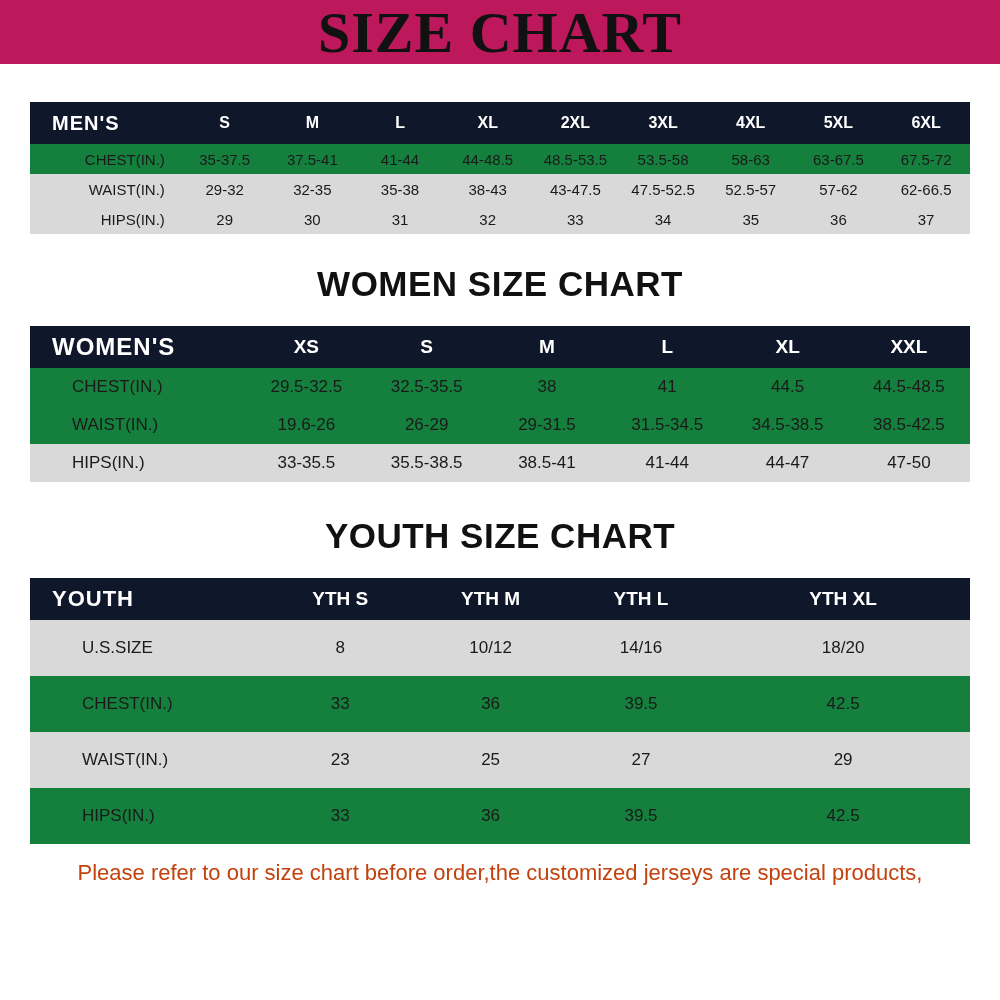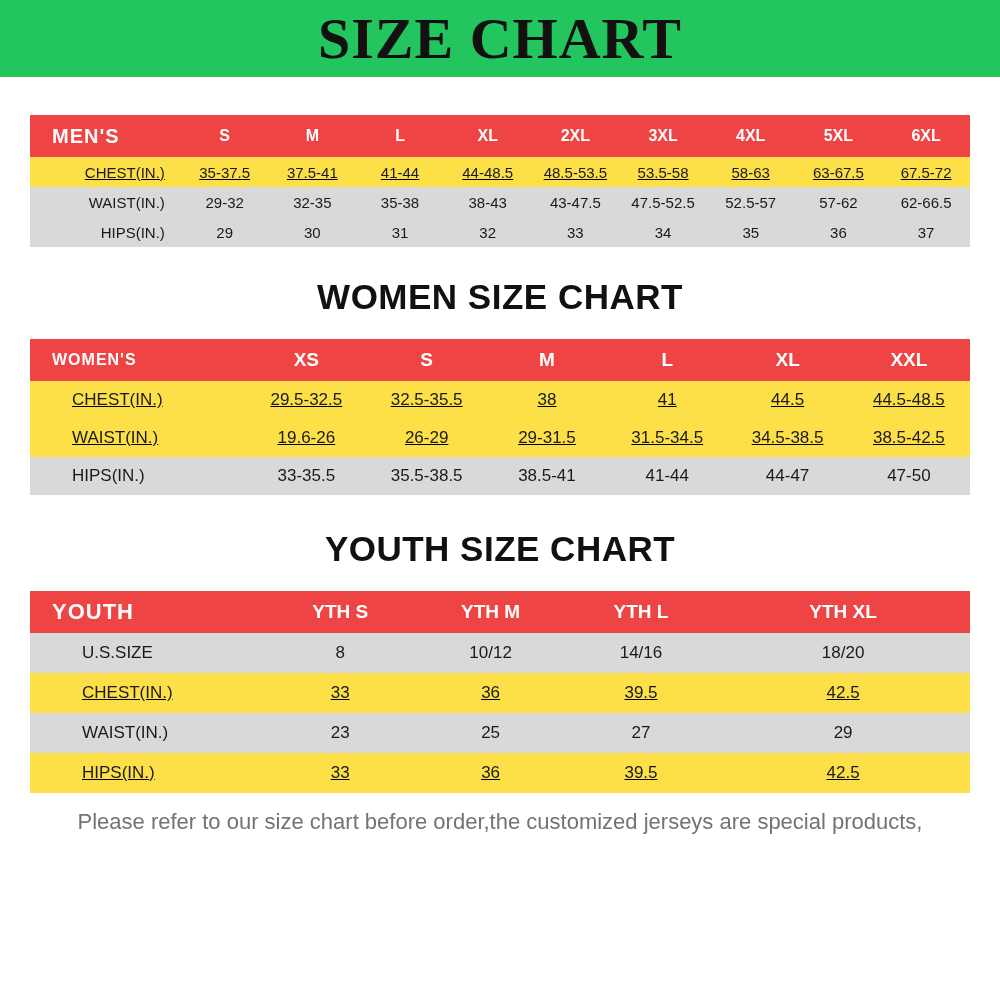--- a/index.html
+++ b/index.html
@@ -16,8 +16,8 @@
     overflow: hidden;
   }
   .banner {
-    background: #22c55e;
-    height: 77px;
+    background: #be185d;
+    height: 64px;
     display: flex;
     align-items: center;
     justify-content: center;

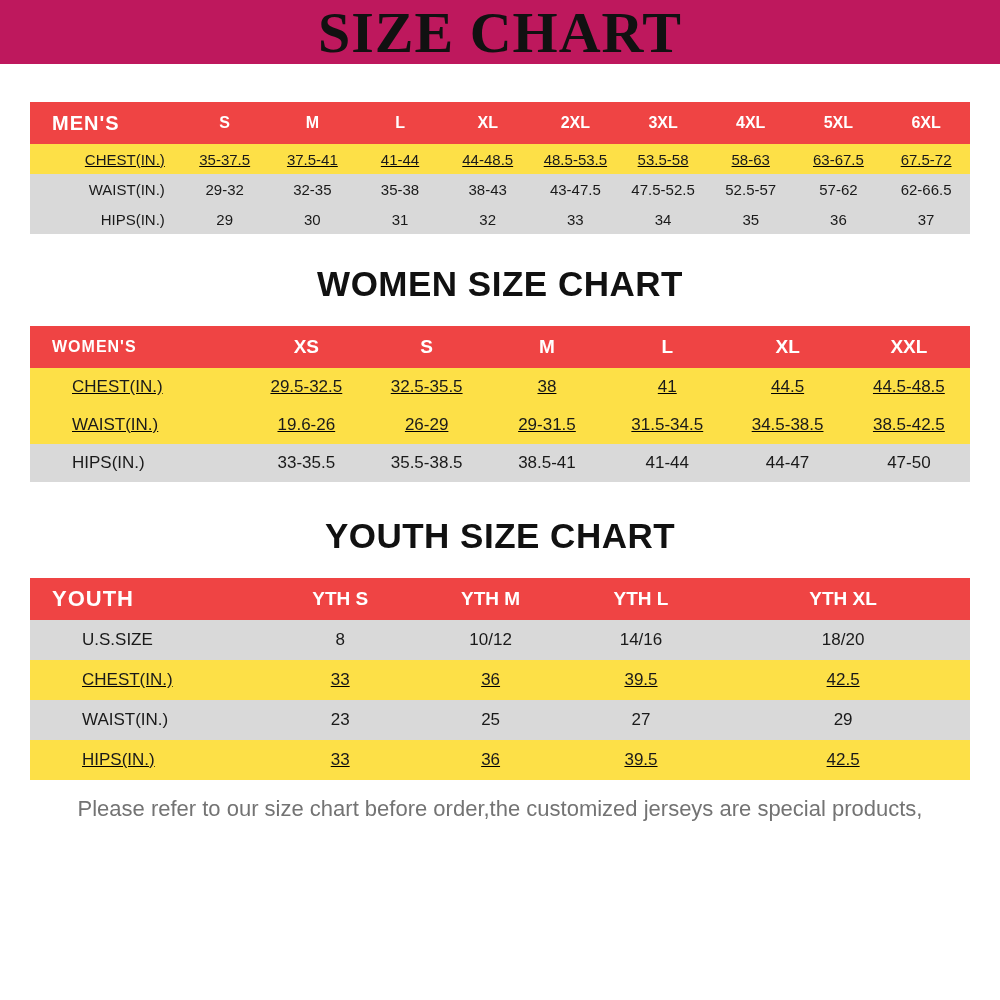--- a/index.html
+++ b/index.html
@@ -55,7 +55,7 @@
     padding: 0 2px;
   }
   thead tr {
-    background: #ef4444;
+    background: #0f172a;
   }
   thead th {
     color: #ffffff;

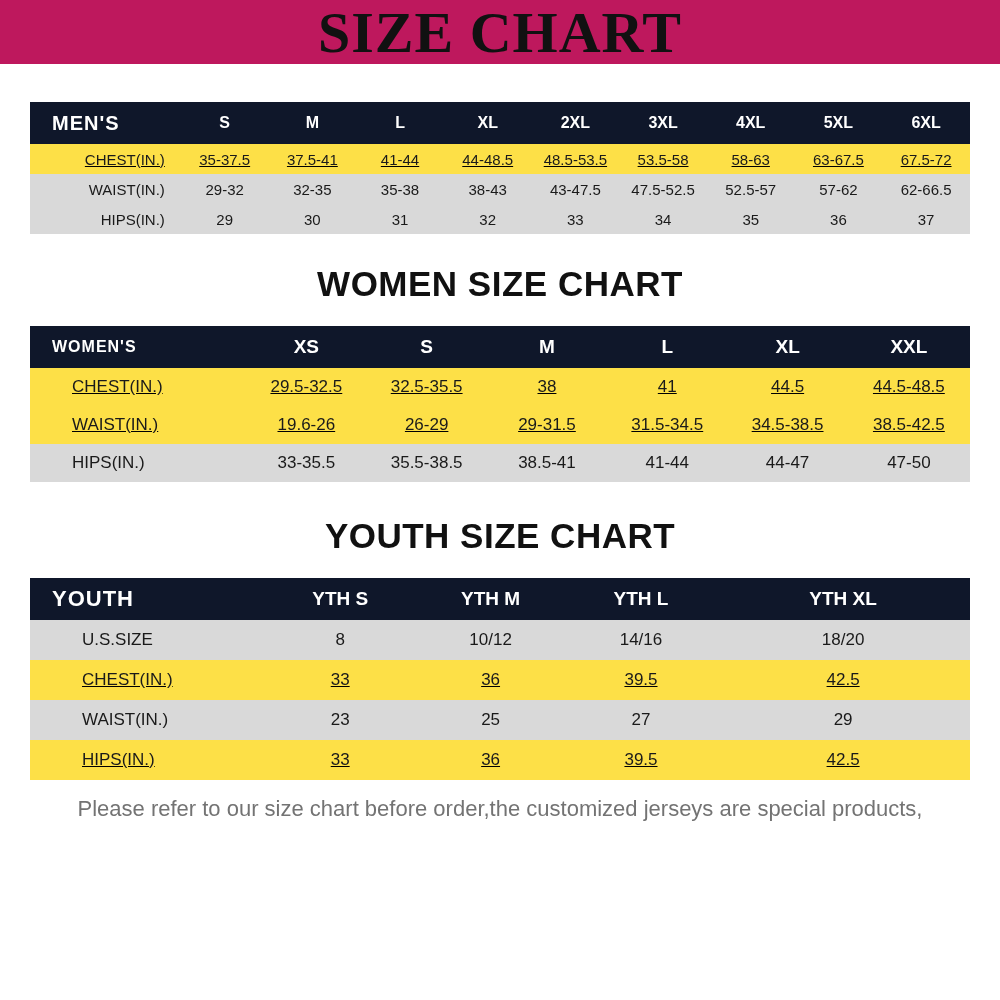--- a/index.html
+++ b/index.html
@@ -76,7 +76,7 @@
     color: #1a1a1a;
   }
   tbody tr.alt { background: #d9d9d9; }
-  tbody tr.plain { background: #fde047; text-decoration: underline; }
+  tbody tr.plain { background: #15803d; }
 
   
   #men-table thead th { font-size: 16px; }

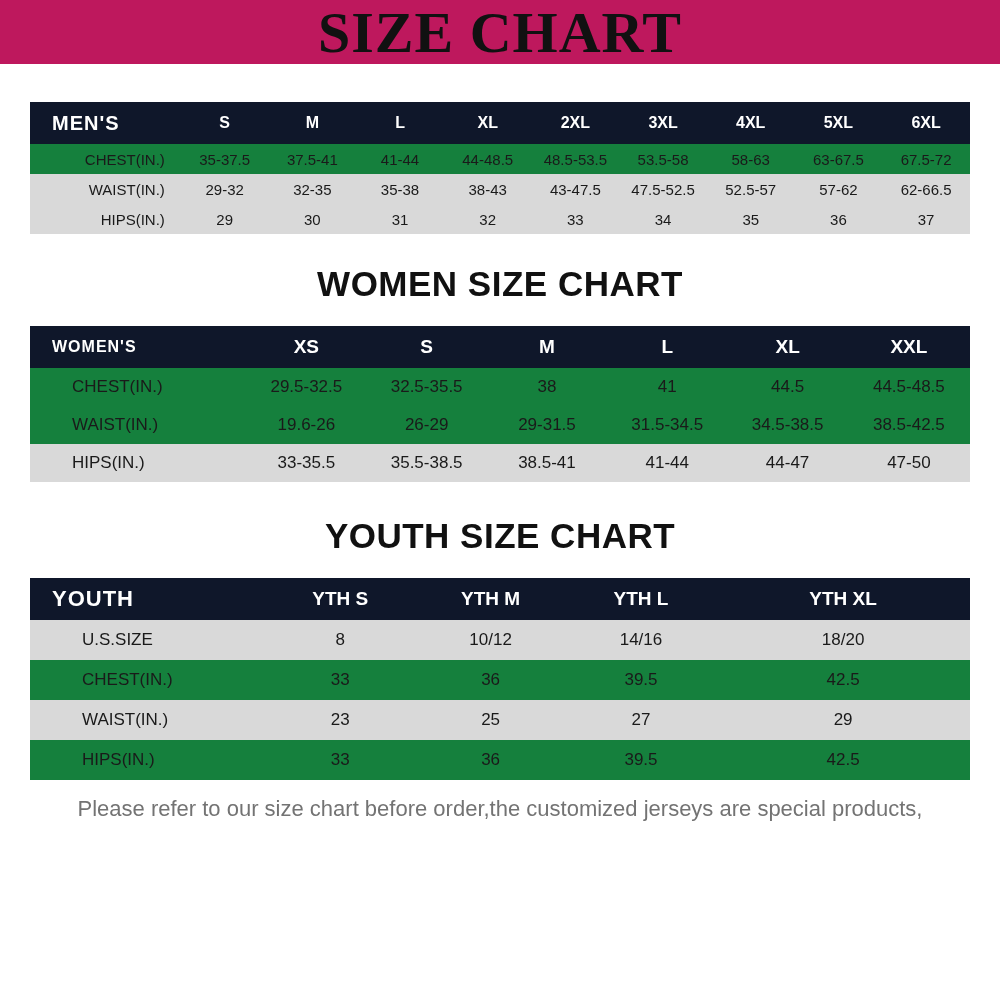--- a/index.html
+++ b/index.html
@@ -86,7 +86,7 @@
 
   
   #women-table thead th { font-size: 19px; }
-  #women-table thead th.rowhead { font-size: 16px; }
+  #women-table thead th.rowhead { font-size: 24px; }
   #women-table tbody td { height: 38px; font-size: 17px; text-align: center; }
   #women-table tbody td.rowhead { font-size: 17px; text-align: left; padding-left: 42px; }
 

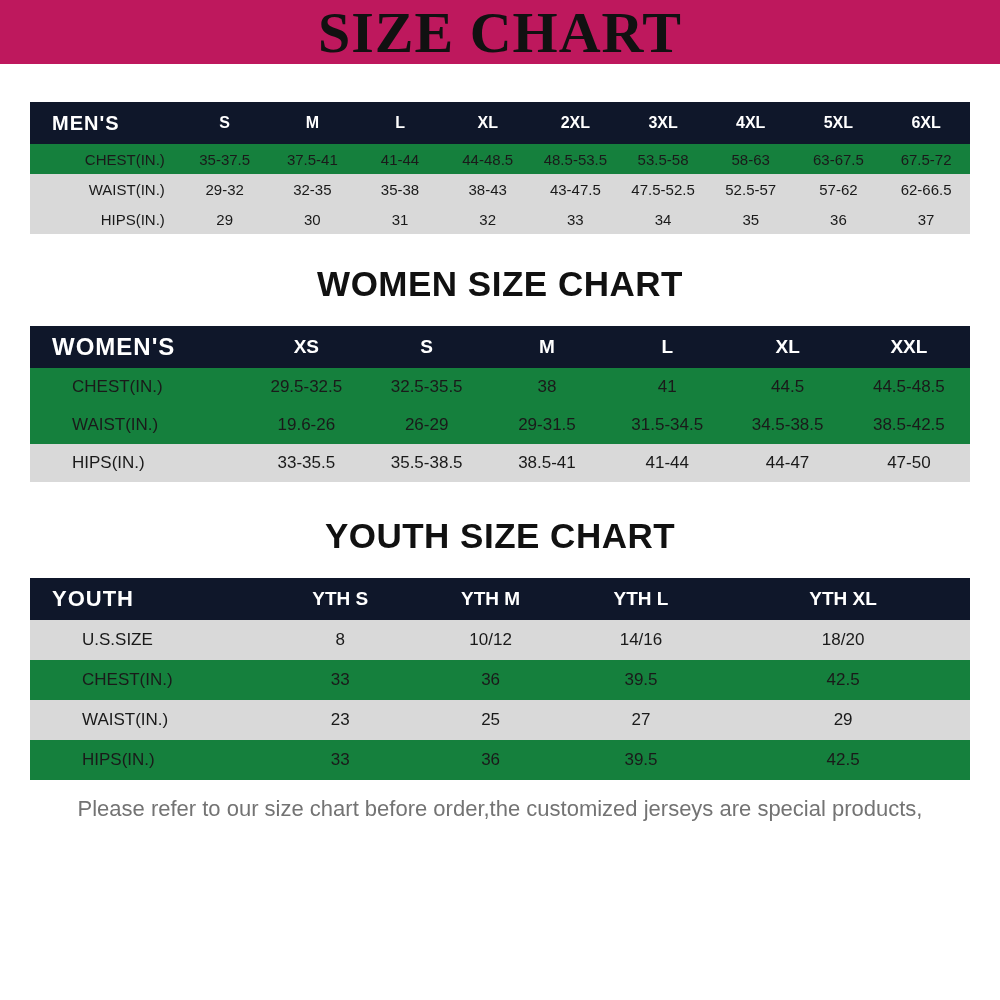--- a/index.html
+++ b/index.html
@@ -93,7 +93,7 @@
   
   #youth-table thead th { font-size: 19px; }
   #youth-table thead th.rowhead { font-size: 22px; }
-  #youth-table tbody td { height: 40px; font-size: 17px; }
+  #youth-table tbody td { height: 56px; font-size: 17px; }
   #youth-table tbody td.rowhead { font-size: 17px; text-align: left; padding-left: 52px; }
 
   .footer-note {

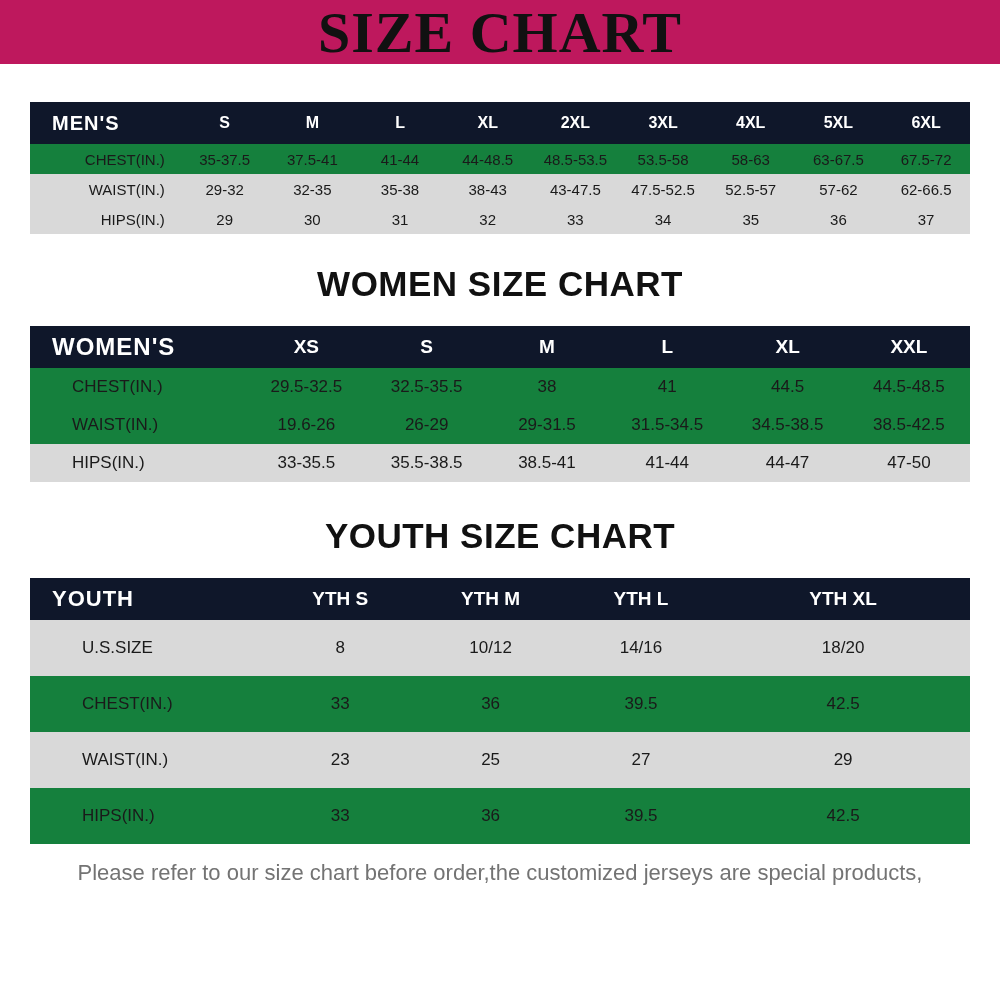--- a/index.html
+++ b/index.html
@@ -98,7 +98,7 @@
 
   .footer-note {
     padding: 14px 22px 0 22px;
-    color: #737373;
+    color: #c2410c;
     font-size: 22px;
     line-height: 1.35;
     text-align: center;

